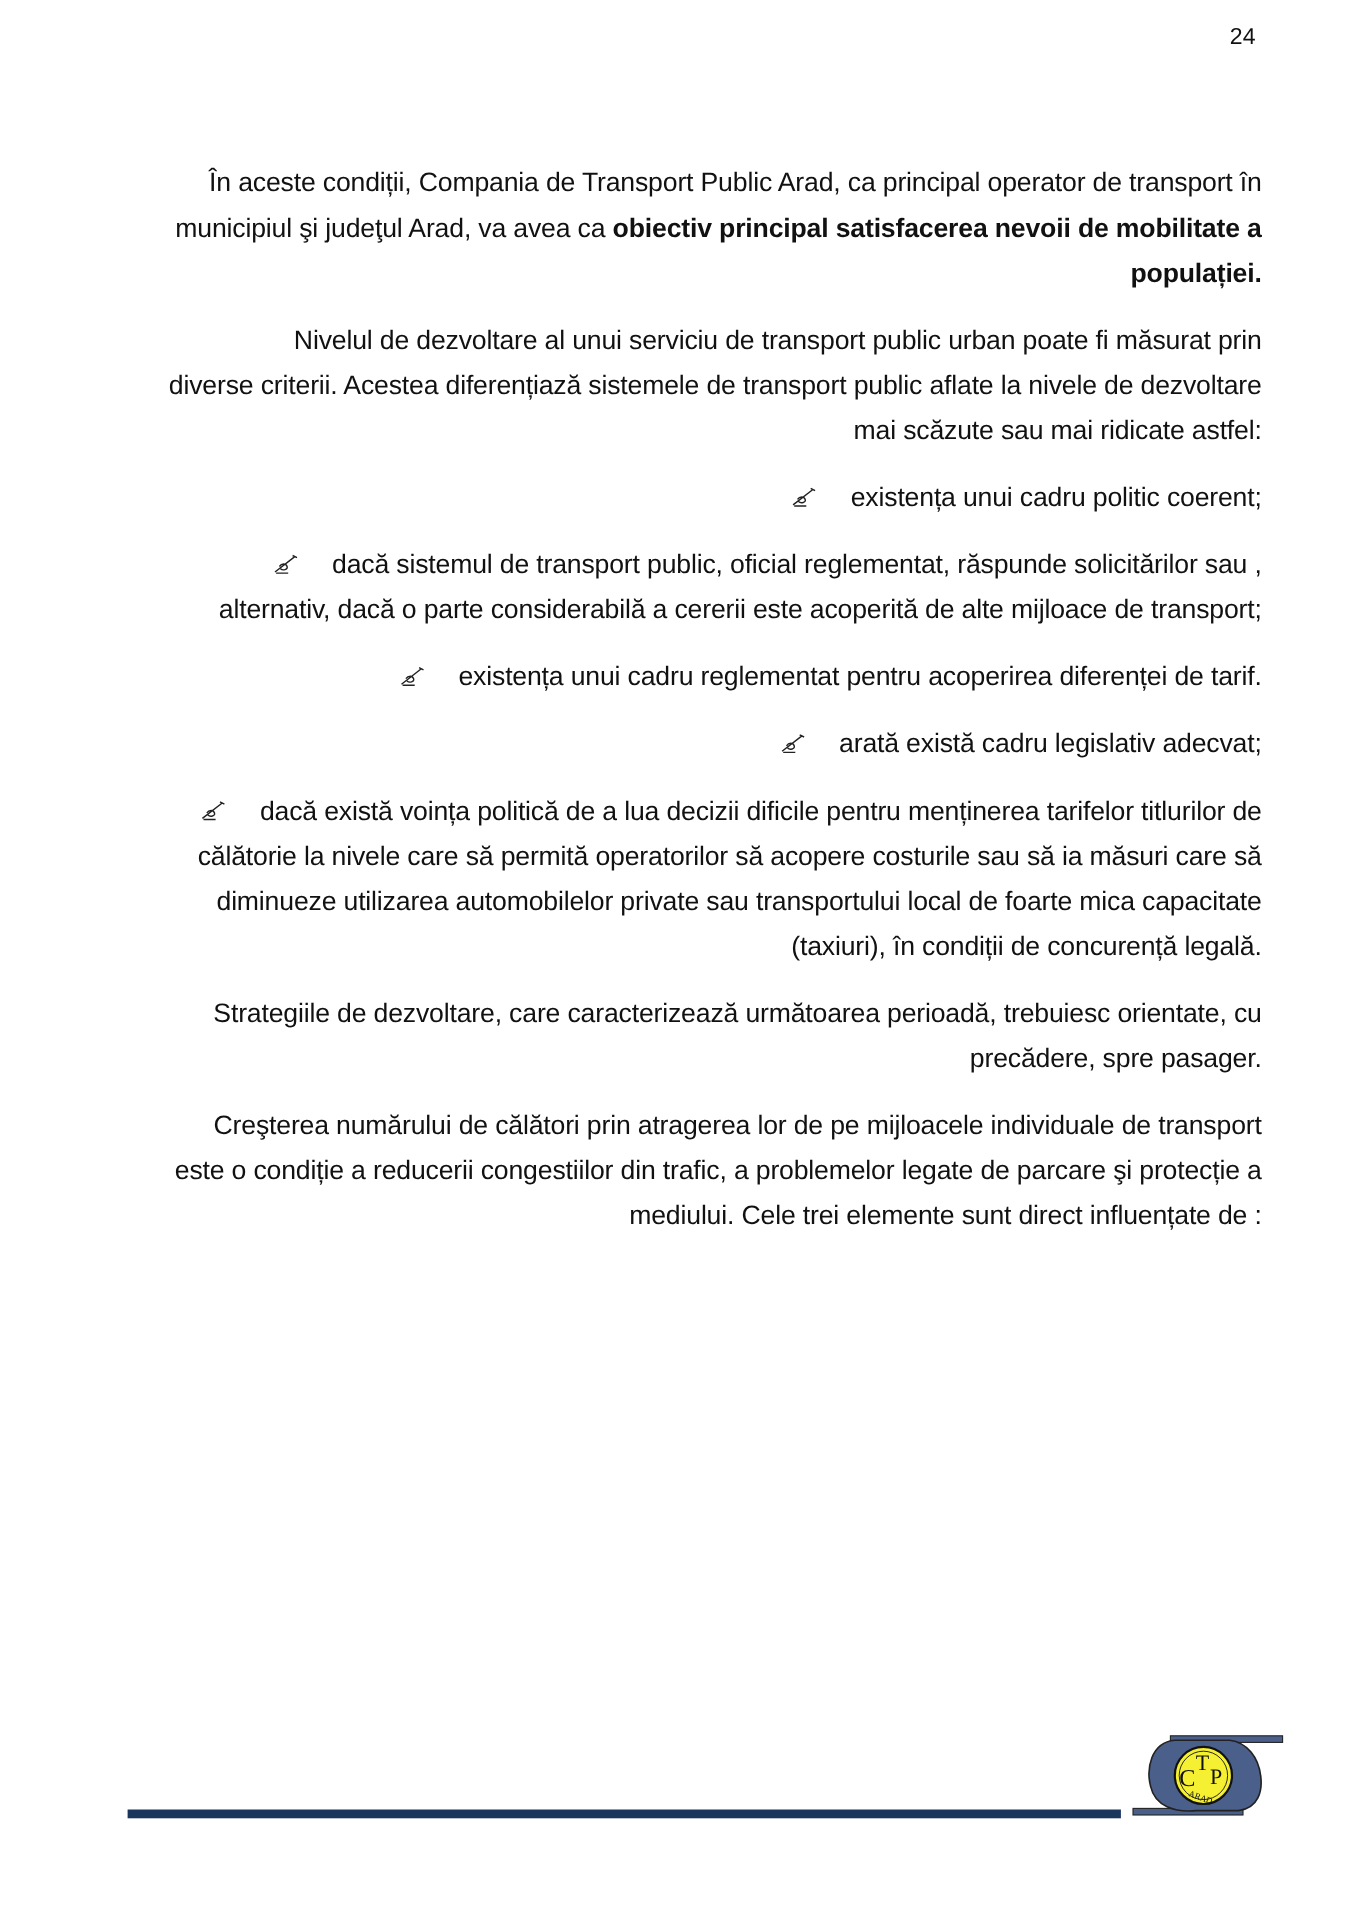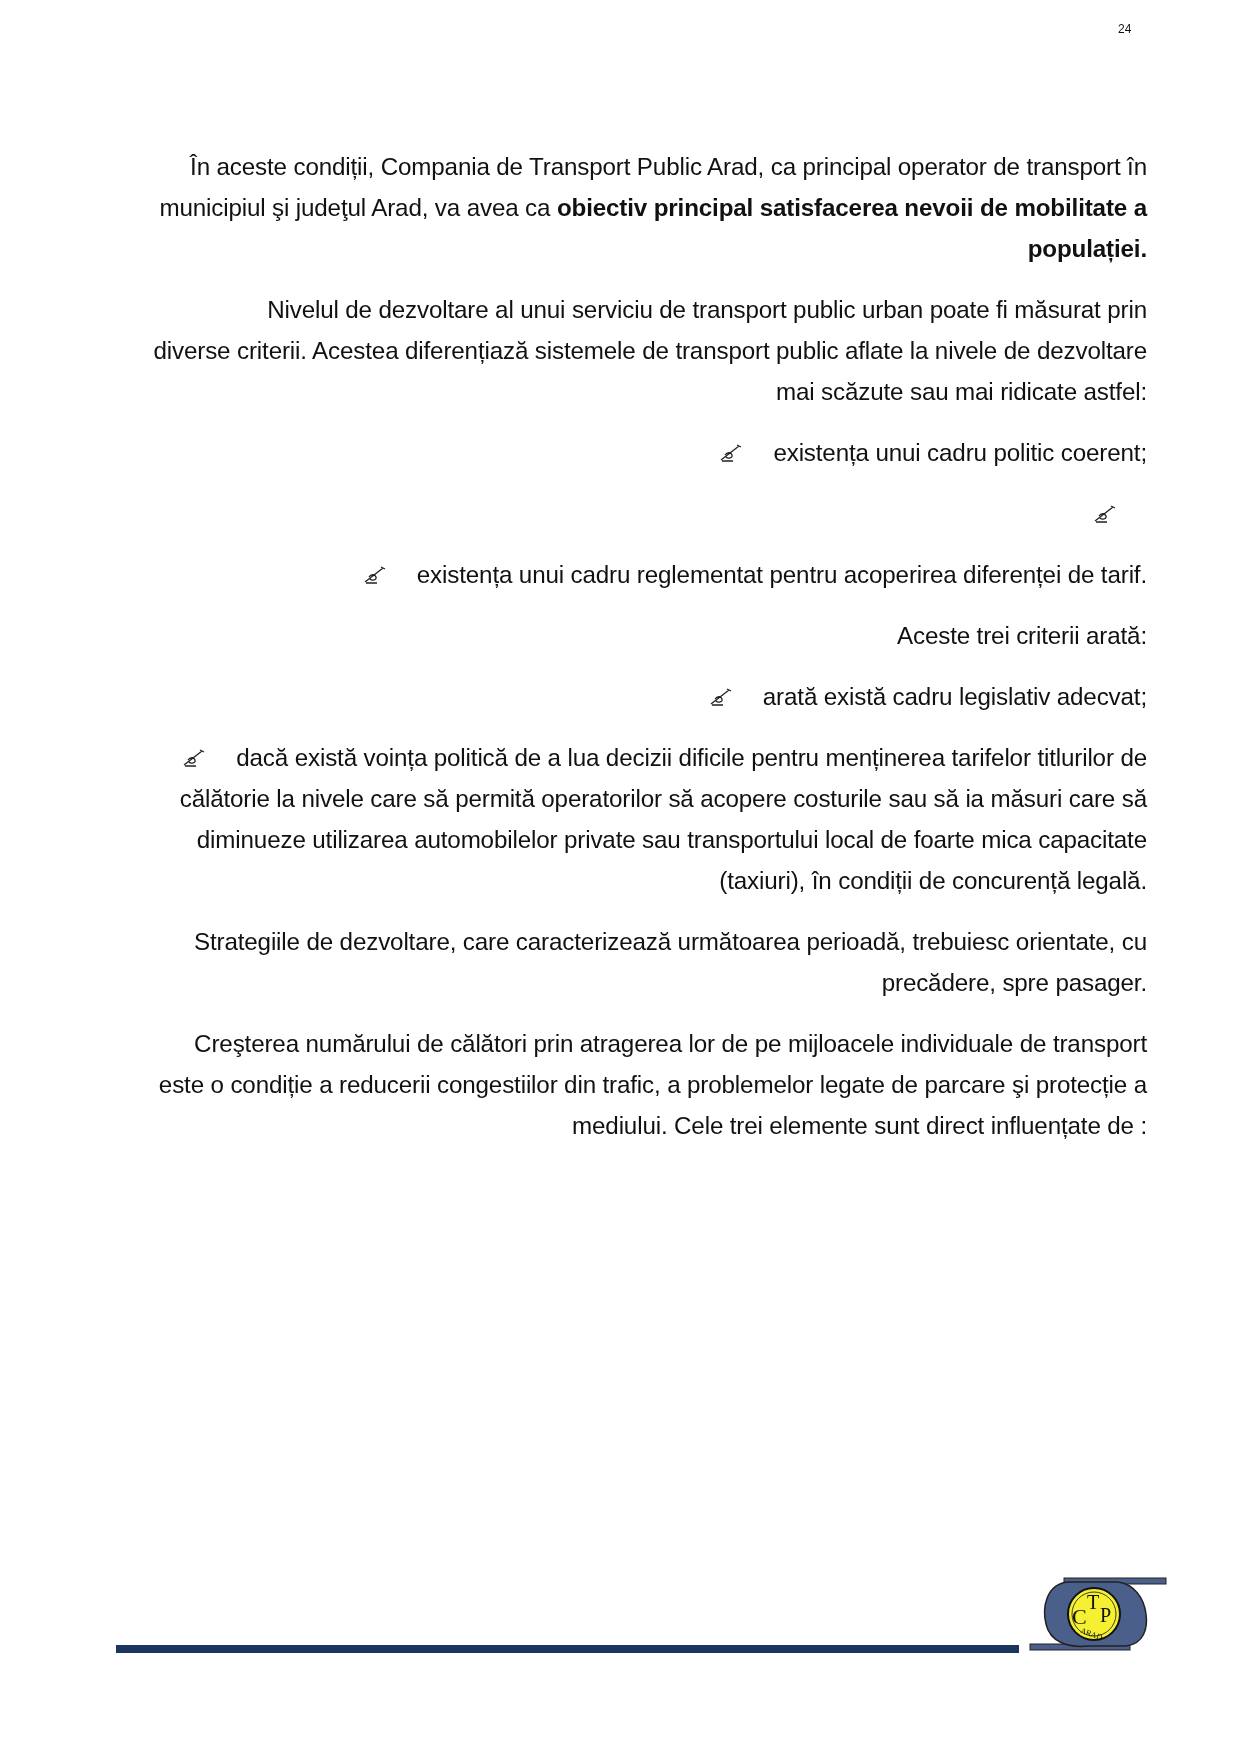--- a/index.html
+++ b/index.html
@@ -19,7 +19,7 @@
       position: absolute;
       top: 22px;
       left: 1118px;
-      font-size: 12px;
+      font-size: 21px;
       color: #111;
     }
     .content {

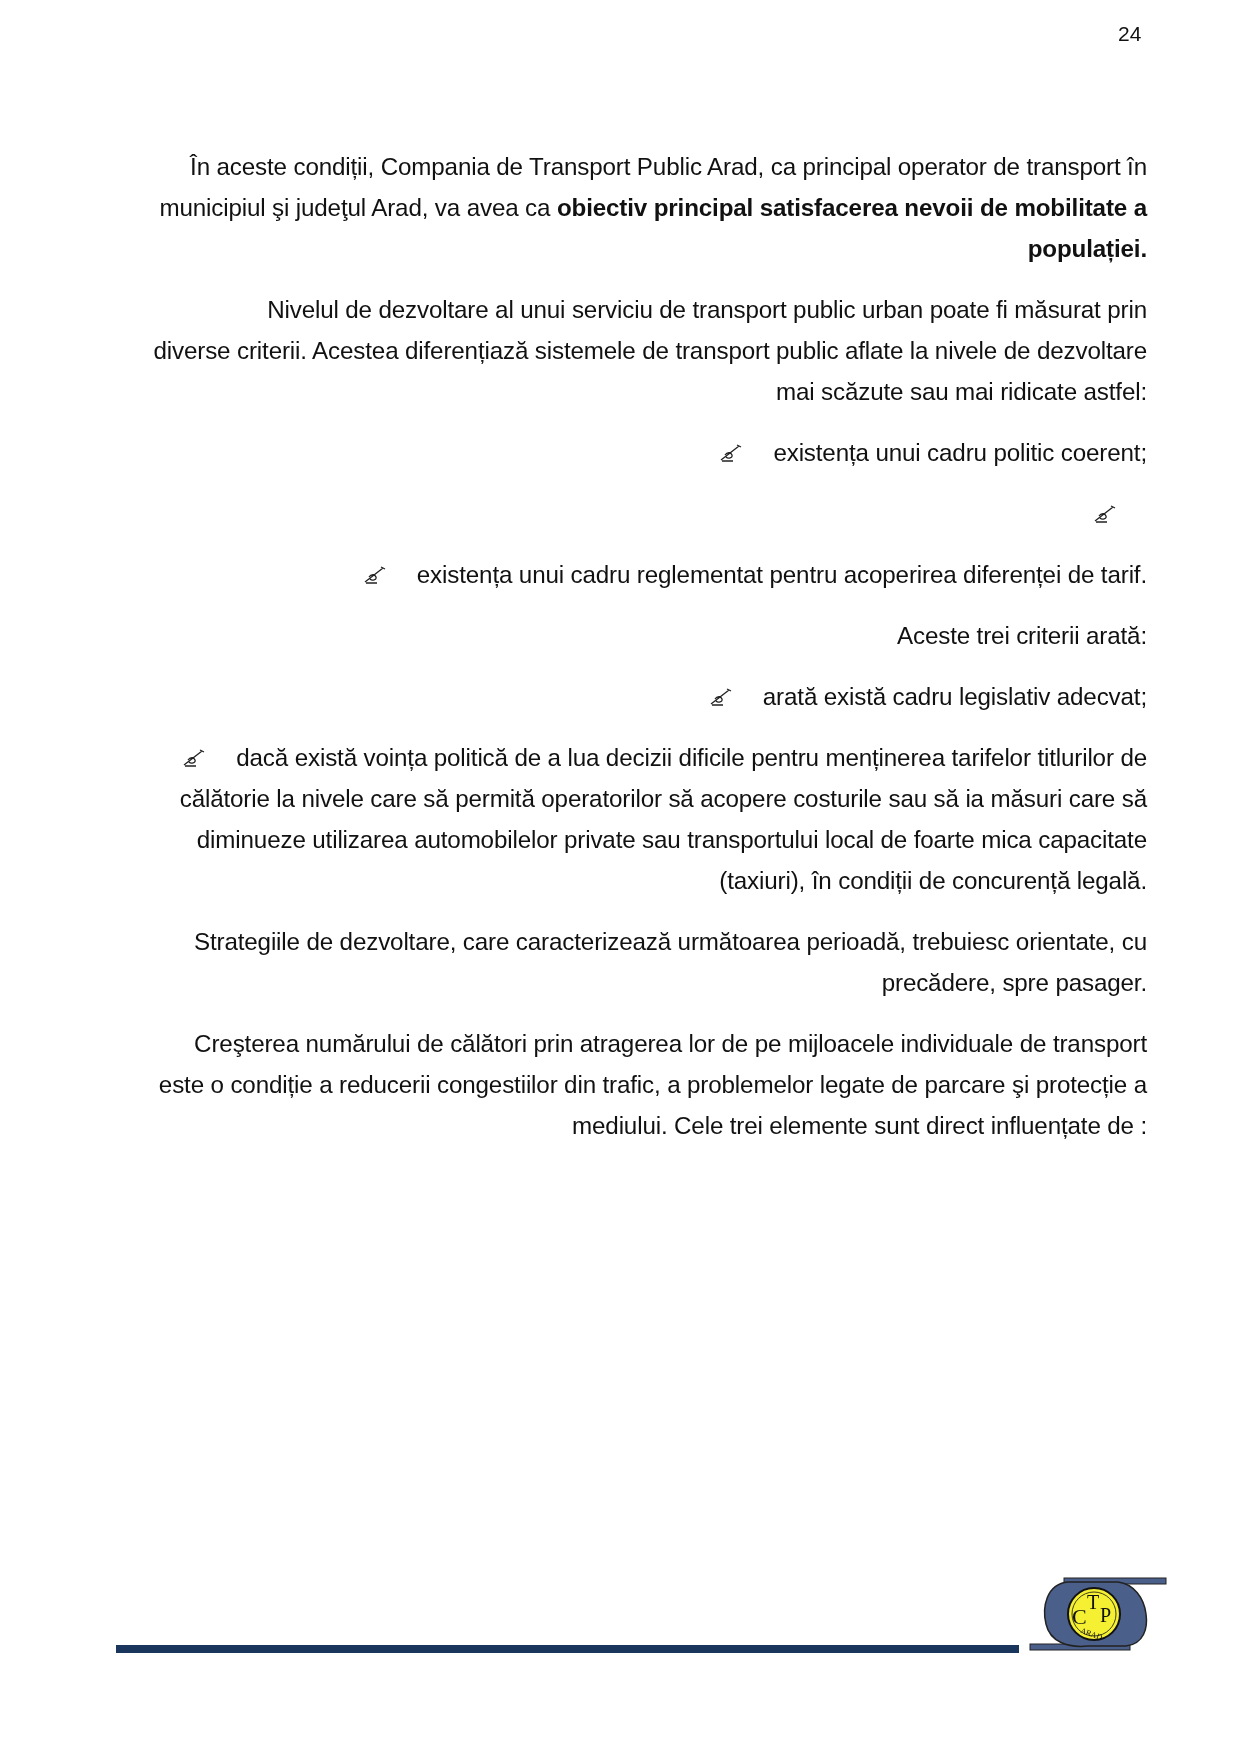--- a/index.html
+++ b/index.html
@@ -86,7 +86,7 @@
           </svg></span><span>existența unui cadru politic coerent;</span></p>
     <p><span class="bullet-icon"><svg viewBox="0 0 24 20">
             <path d="M2 17 L20 3 M18 2 L22 4 M6 12 C8 9 12 9 13 12 C14 15 9 16 7 14 M3 18 L14 18" stroke="#222" stroke-width="1.3" fill="none"></path>
-          </svg></span></p>
+          </svg></span><span>dacă sistemul de transport public, oficial reglementat, răspunde solicitărilor sau , alternativ, dacă o parte considerabilă a cererii este acoperită de alte mijloace de transport;</span></p>
     <p><span class="bullet-icon"><svg viewBox="0 0 24 20">
             <path d="M2 17 L20 3 M18 2 L22 4 M6 12 C8 9 12 9 13 12 C14 15 9 16 7 14 M3 18 L14 18" stroke="#222" stroke-width="1.3" fill="none"></path>
           </svg></span><span>existența unui cadru reglementat pentru acoperirea diferenței de tarif.</span></p>

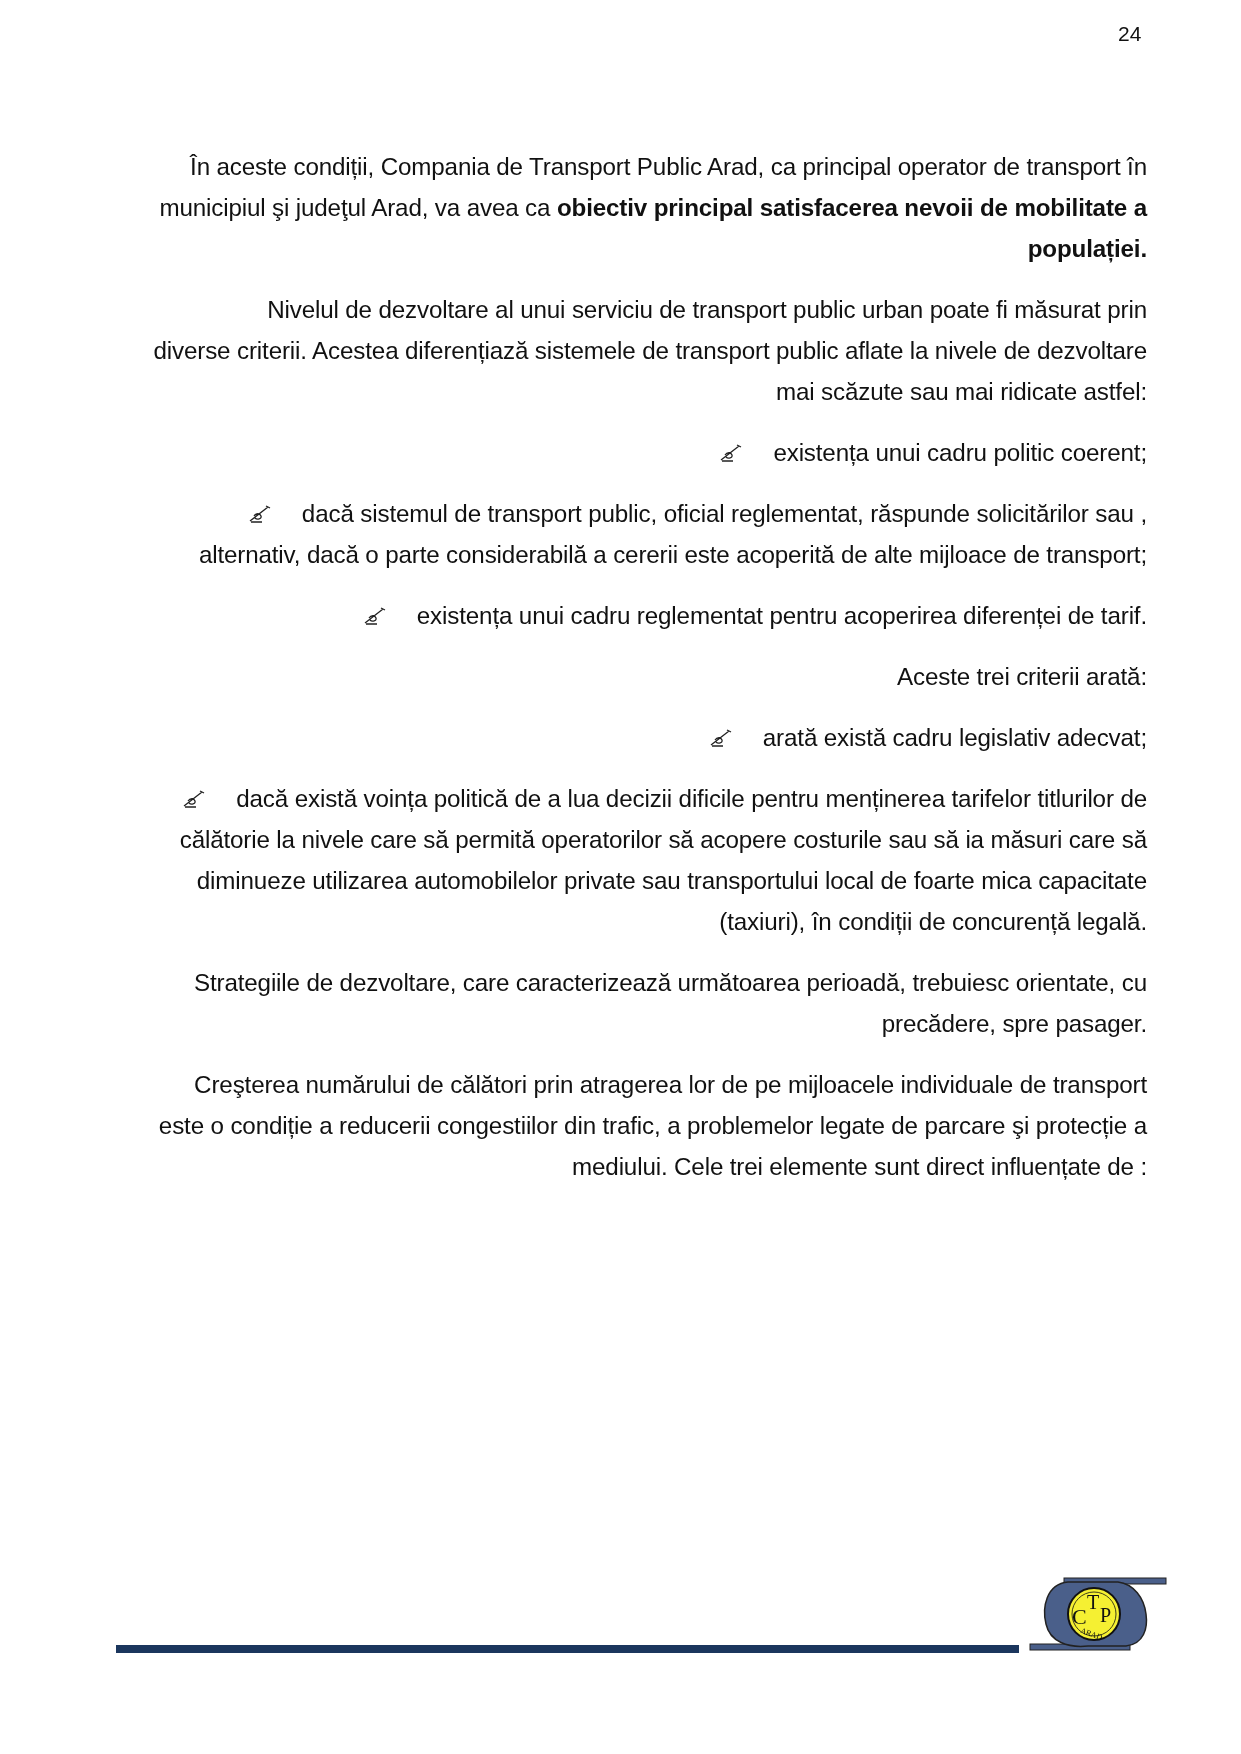--- a/index.html
+++ b/index.html
@@ -92,7 +92,6 @@
           </svg></span><span>existența unui cadru reglementat pentru acoperirea diferenței de tarif.</span></p>
   </div>
 
-  <p>Aceste trei criterii arată:</p>
 
   <div>
     <p><span class="bullet-icon"><svg viewBox="0 0 24 20">

